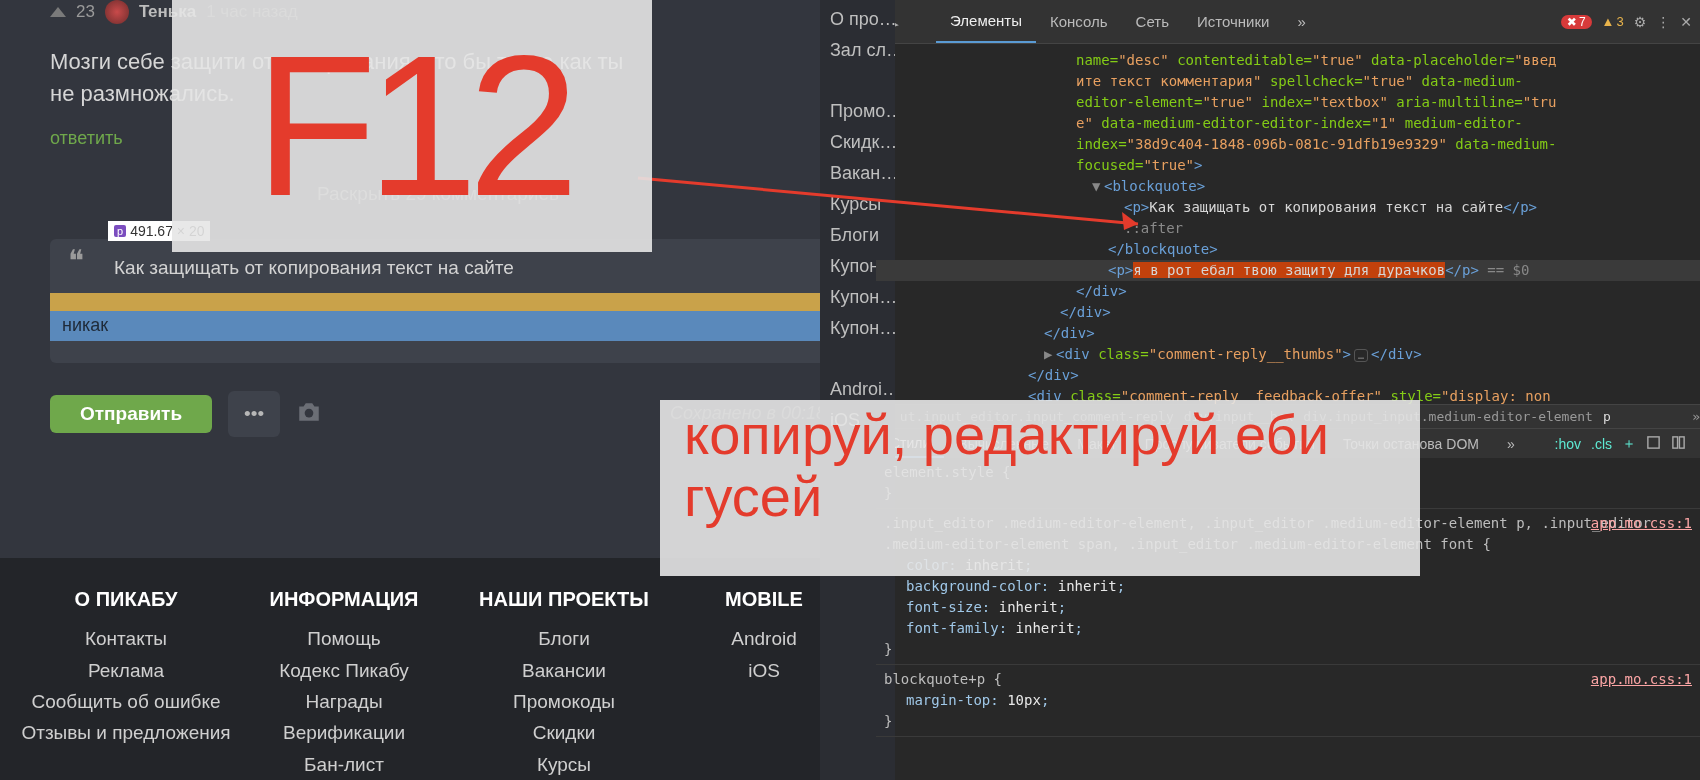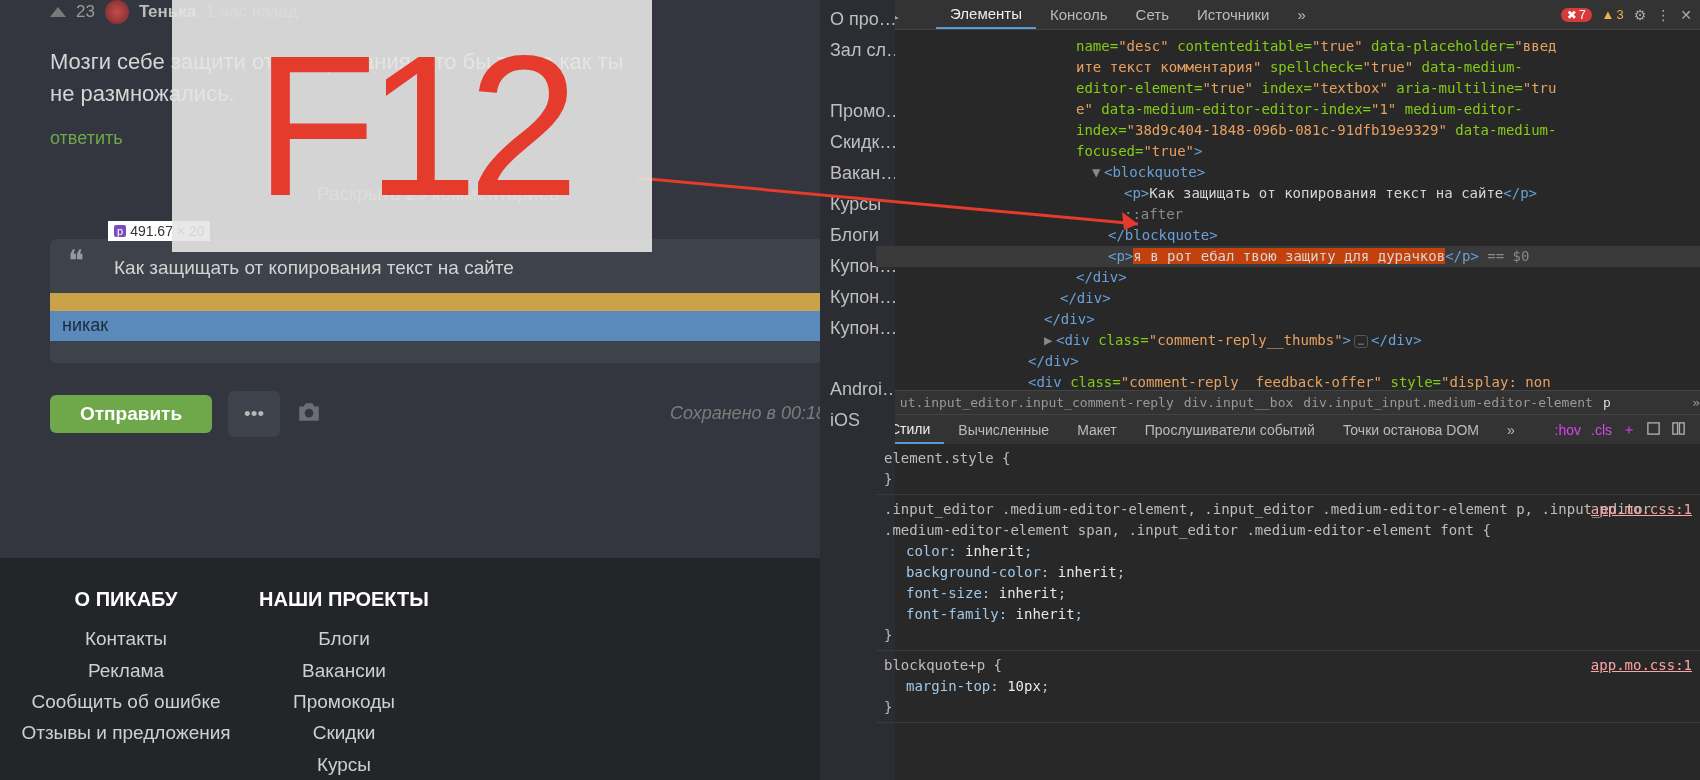--- a/index.html
+++ b/index.html
@@ -49,7 +49,7 @@
 
   
   .right { flex:1; height:100%; background:#282828; color:#cfcfcf; font-family:Menlo,Consolas,monospace; font-size:14px; display:flex; flex-direction:column; }
-  .dt-tabs { height:30px; background:#333; display:flex; align-items:center; gap:0; border-bottom:1px solid #444; font-family:Arial,sans-serif; }
+  .dt-tabs { height:44px; background:#333; display:flex; align-items:center; gap:0; border-bottom:1px solid #444; font-family:Arial,sans-serif; }
   .dt-ico { width:30px; display:flex; justify-content:center; color:#aaa; }
   .dt-ico svg{width:16px;height:16px;fill:none;stroke:#aaa;stroke-width:1.5;}
   .dt-tab { padding:0 14px; height:100%; display:flex; align-items:center; color:#bbb; font-size:15px; cursor:pointer; }

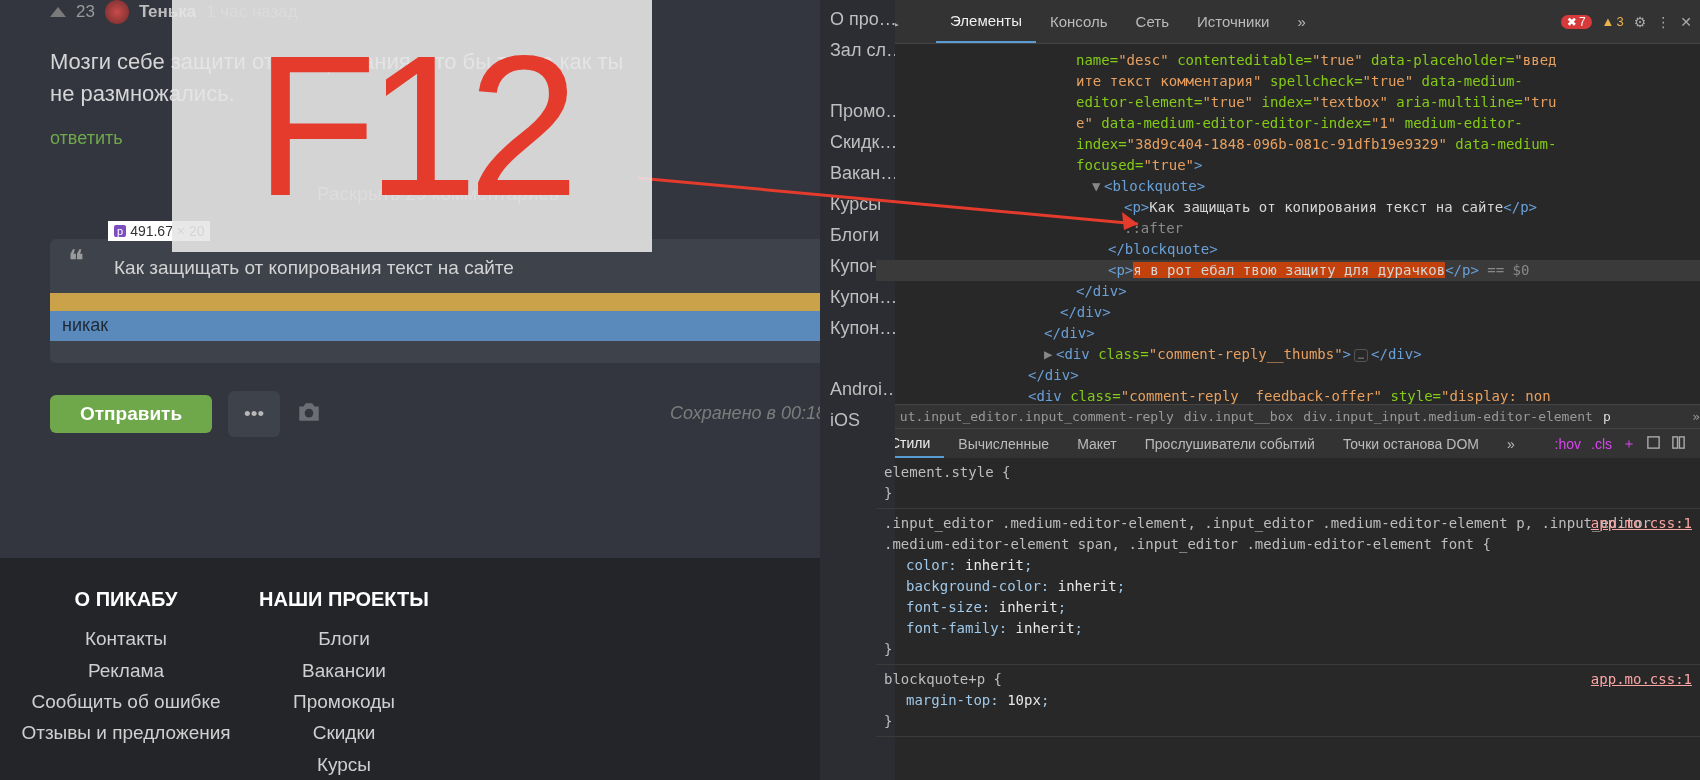--- a/index.html
+++ b/index.html
@@ -284,6 +284,9 @@
     <line x1="4" y1="14" x2="504" y2="60"></line>
     <polygon points="504,60 488,48 490,66"></polygon>
   </svg>
+  <div class="ov2">
+    <div class="ov2-txt">копируй, редактируй еби гусей</div>
+  </div>
 
 </div>
 

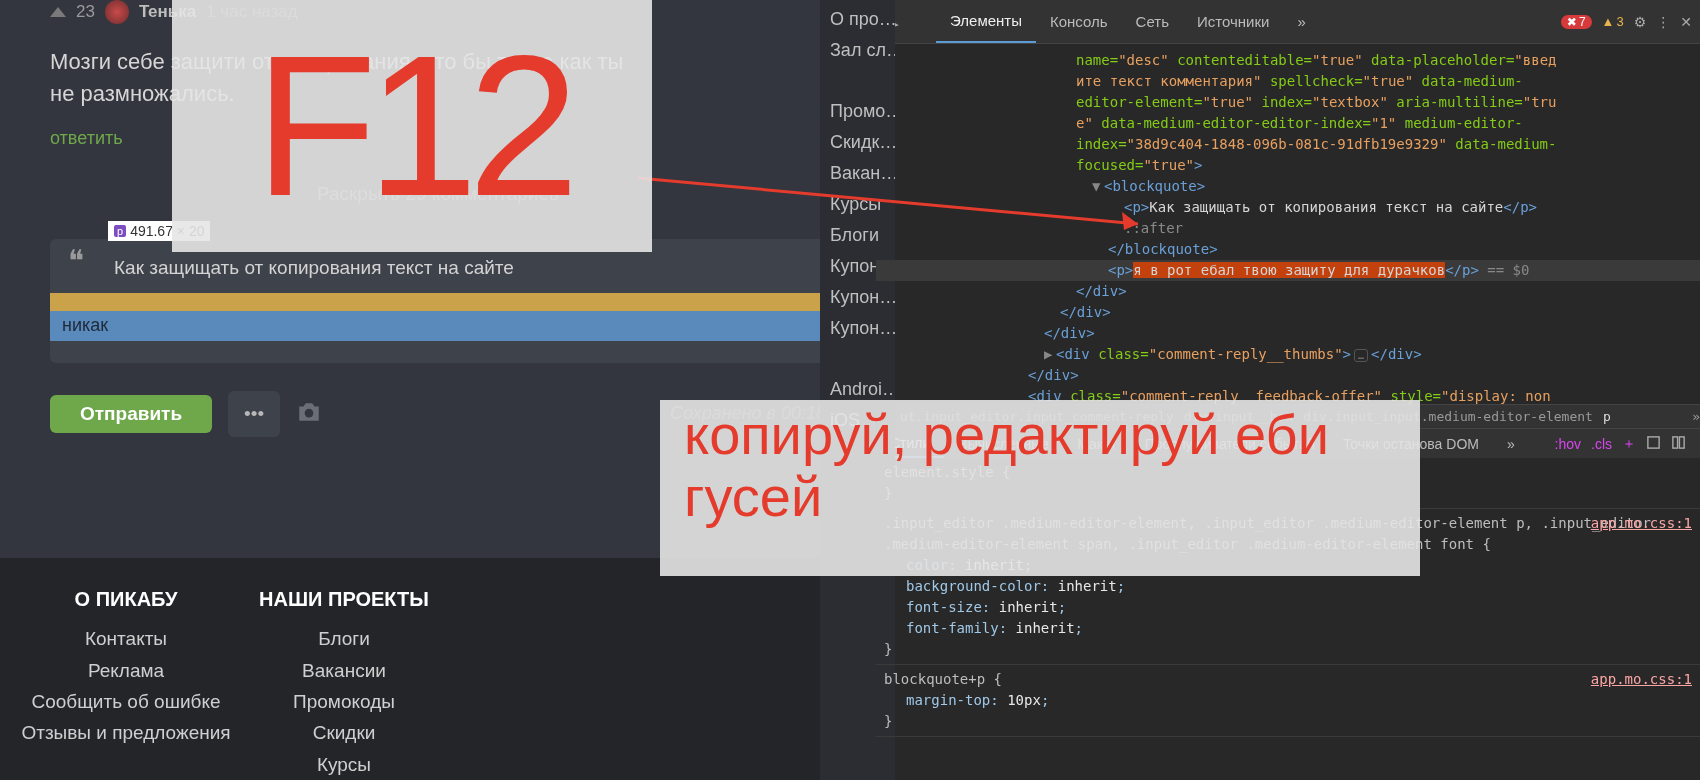--- a/index.html
+++ b/index.html
@@ -75,7 +75,7 @@
   .styles-tabs { height:30px; background:#333; border-top:1px solid #444; display:flex; align-items:center; font-family:Arial,sans-serif; font-size:14px; color:#bbb; }
   .styles-tabs div{padding:0 14px;cursor:pointer;}
   .styles-tabs .active{color:#eee;border-bottom:2px solid #5a9bd4;height:100%;display:flex;align-items:center;}
-  .st-right{margin-left:auto;display:flex;align-items:center;gap:10px;padding-right:8px;color:#d946ef;}
+  .st-right{margin-left:auto;display:flex;align-items:center;gap:10px;padding-right:8px;color:#5eead4;}
   .st-right svg{width:15px;height:15px;fill:none;stroke:#aaa;stroke-width:1.5;}
 
   .styles { flex:1; overflow:hidden; font-size:14px; line-height:1.5; }

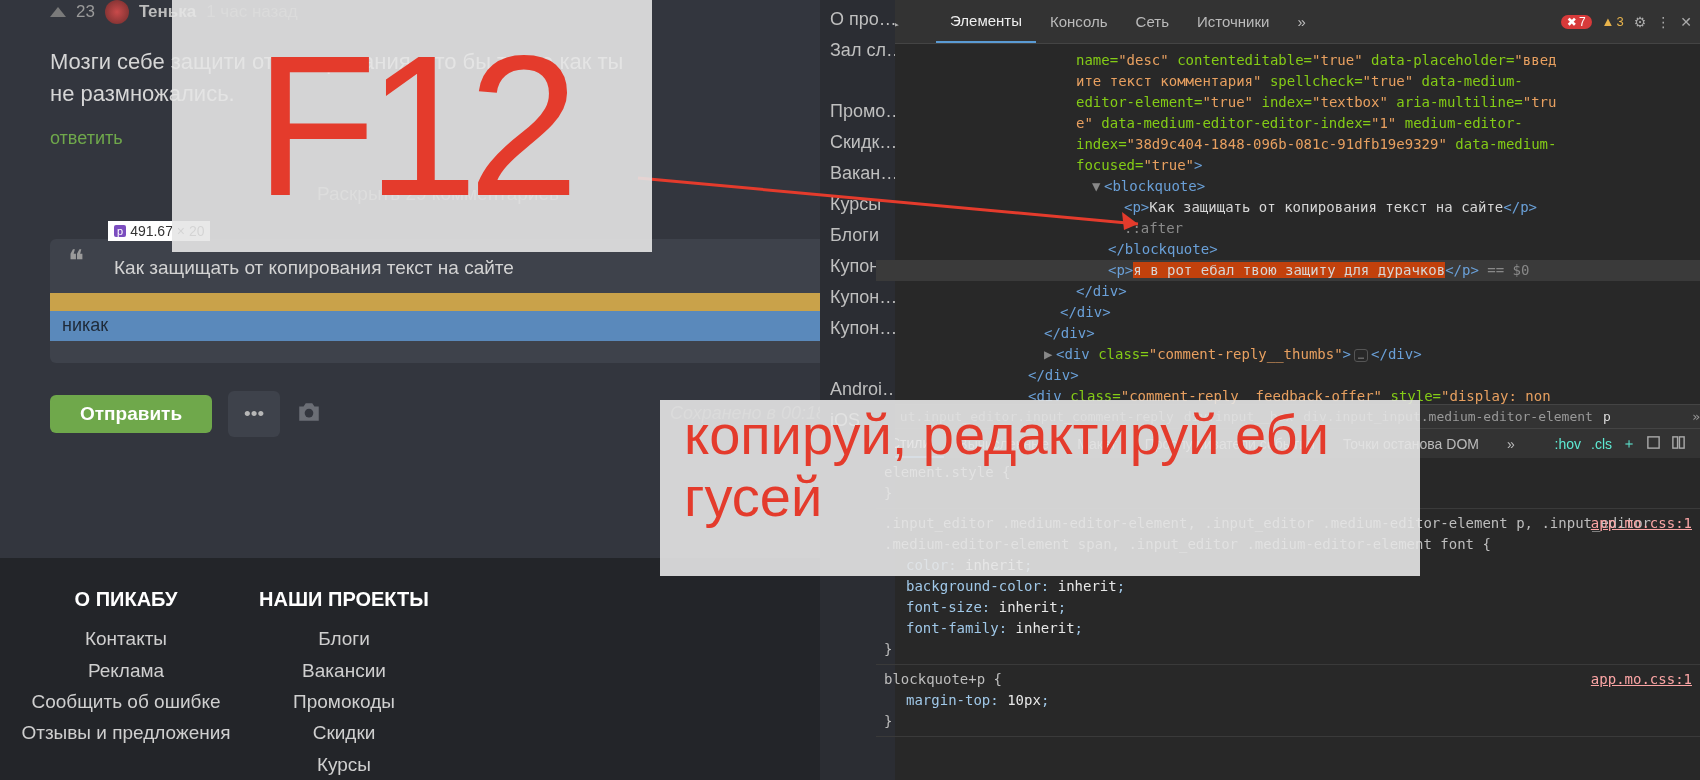--- a/index.html
+++ b/index.html
@@ -149,6 +149,14 @@
         <a>Реклама</a>
         <a>Сообщить об ошибке</a>
         <a>Отзывы и предложения</a>
+      </div>
+      <div class="fcol fc2">
+        <h3>ИНФОРМАЦИЯ</h3>
+        <a>Помощь</a>
+        <a>Кодекс Пикабу</a>
+        <a>Награды</a>
+        <a>Верификации</a>
+        <a>Бан-лист</a>
       </div>
       <div class="fcol fc3">
         <h3>НАШИ ПРОЕКТЫ</h3>

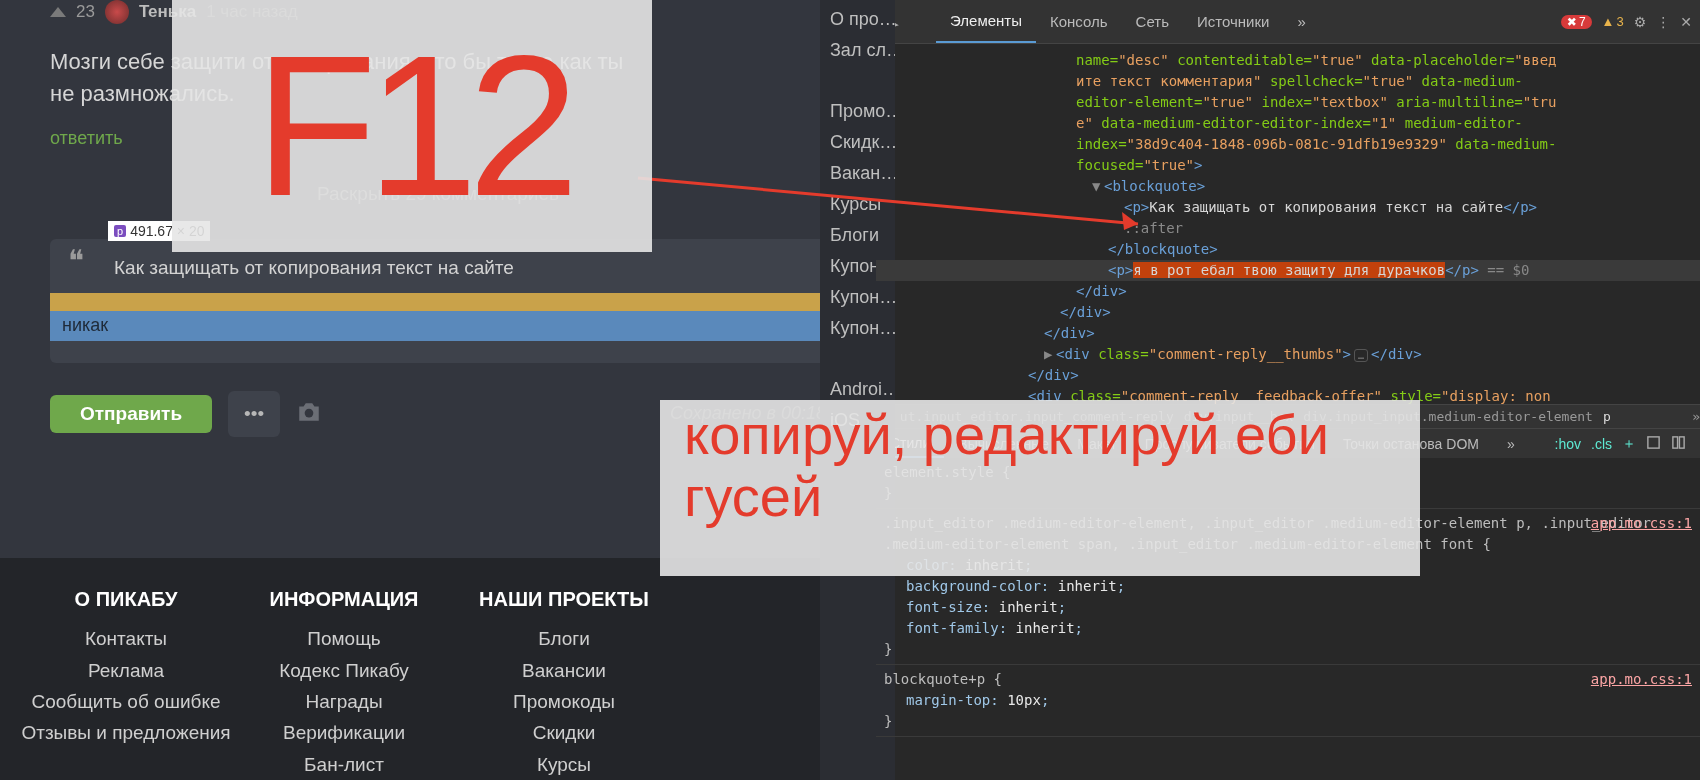--- a/index.html
+++ b/index.html
@@ -165,6 +165,11 @@
         <a>Промокоды</a>
         <a>Скидки</a>
         <a>Курсы</a>
+      </div>
+      <div class="fcol fc4">
+        <h3>MOBILE</h3>
+        <a>Android</a>
+        <a>iOS</a>
       </div>
     </div>
   </div>

